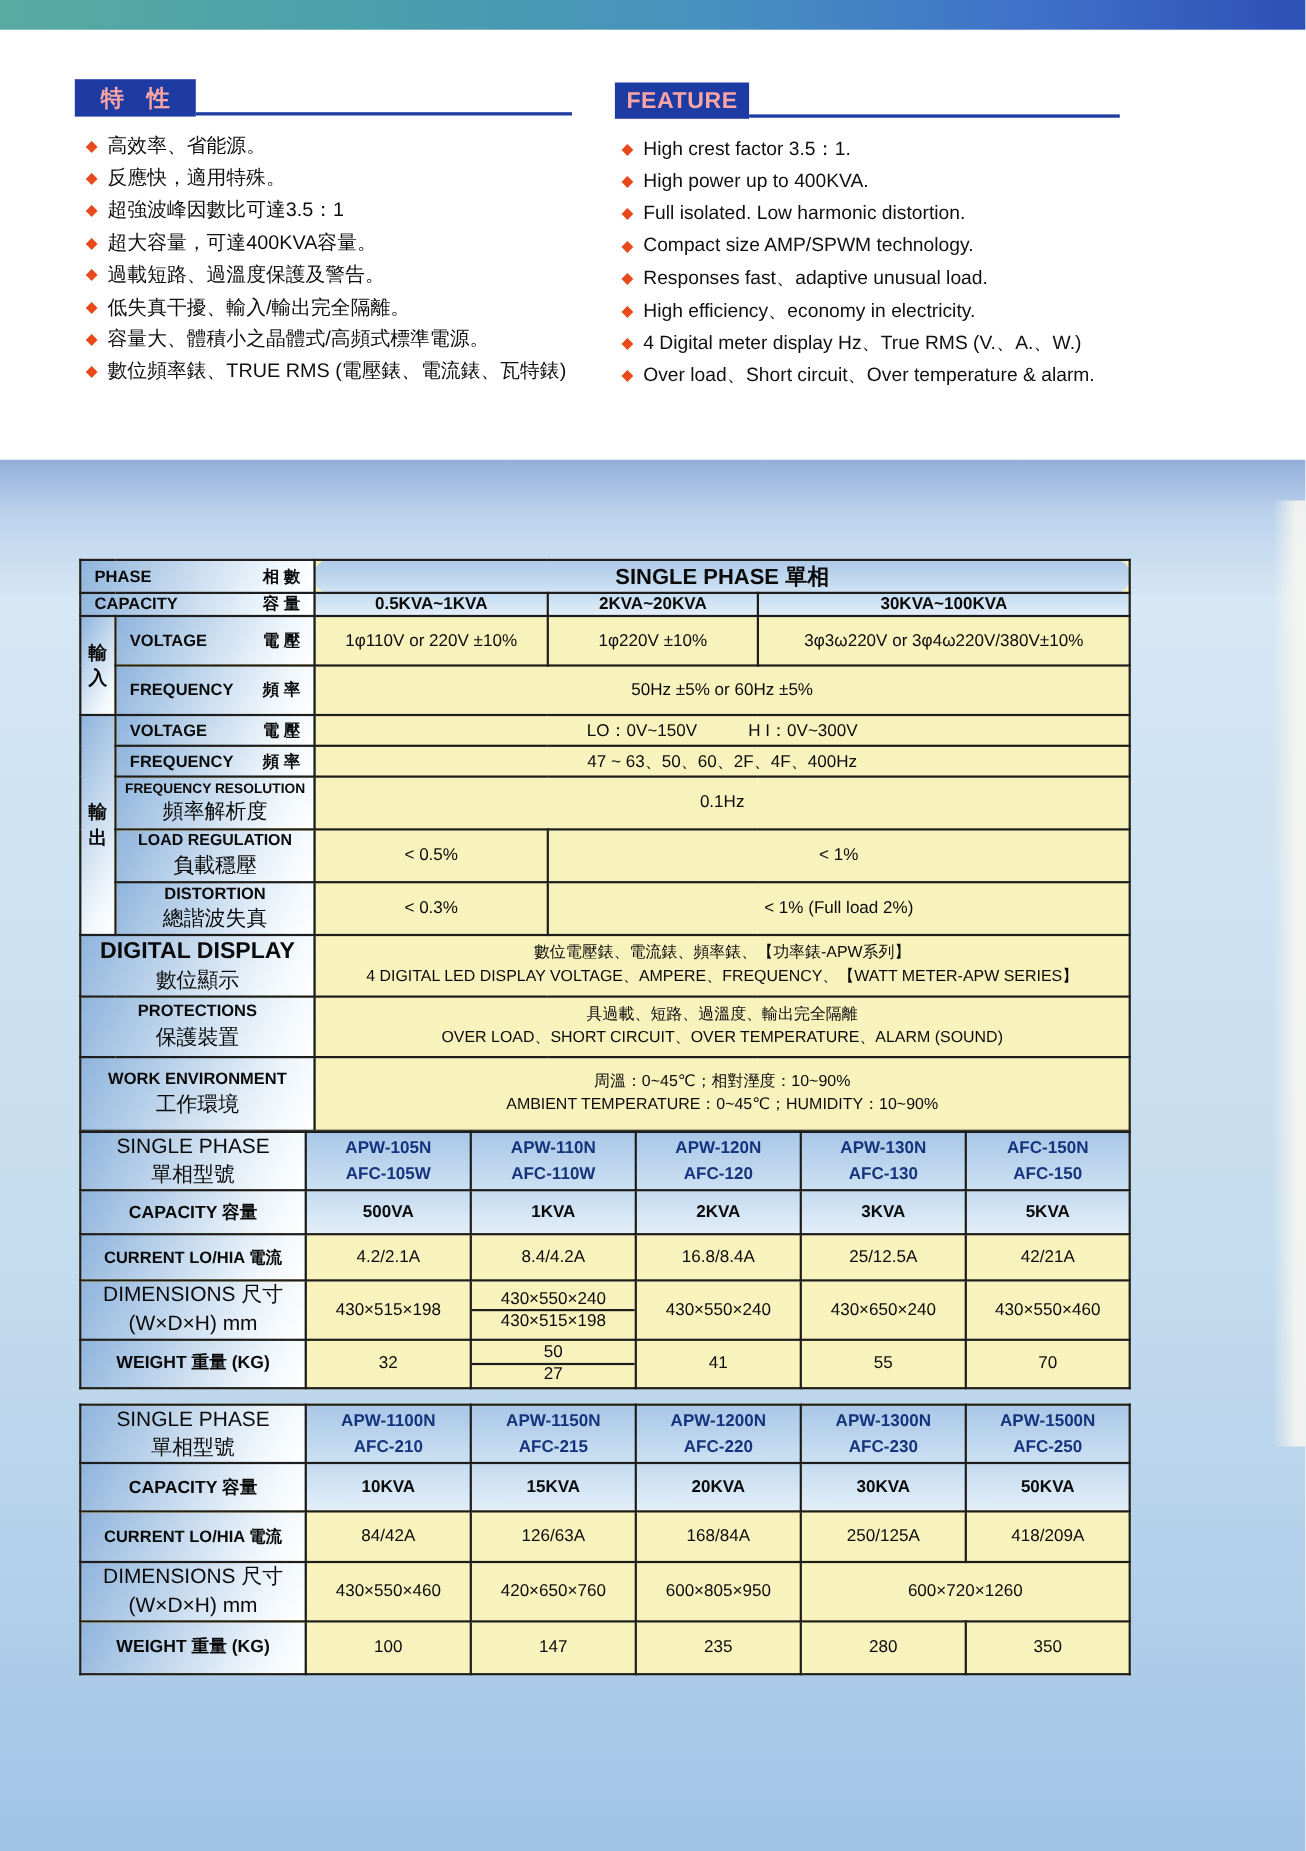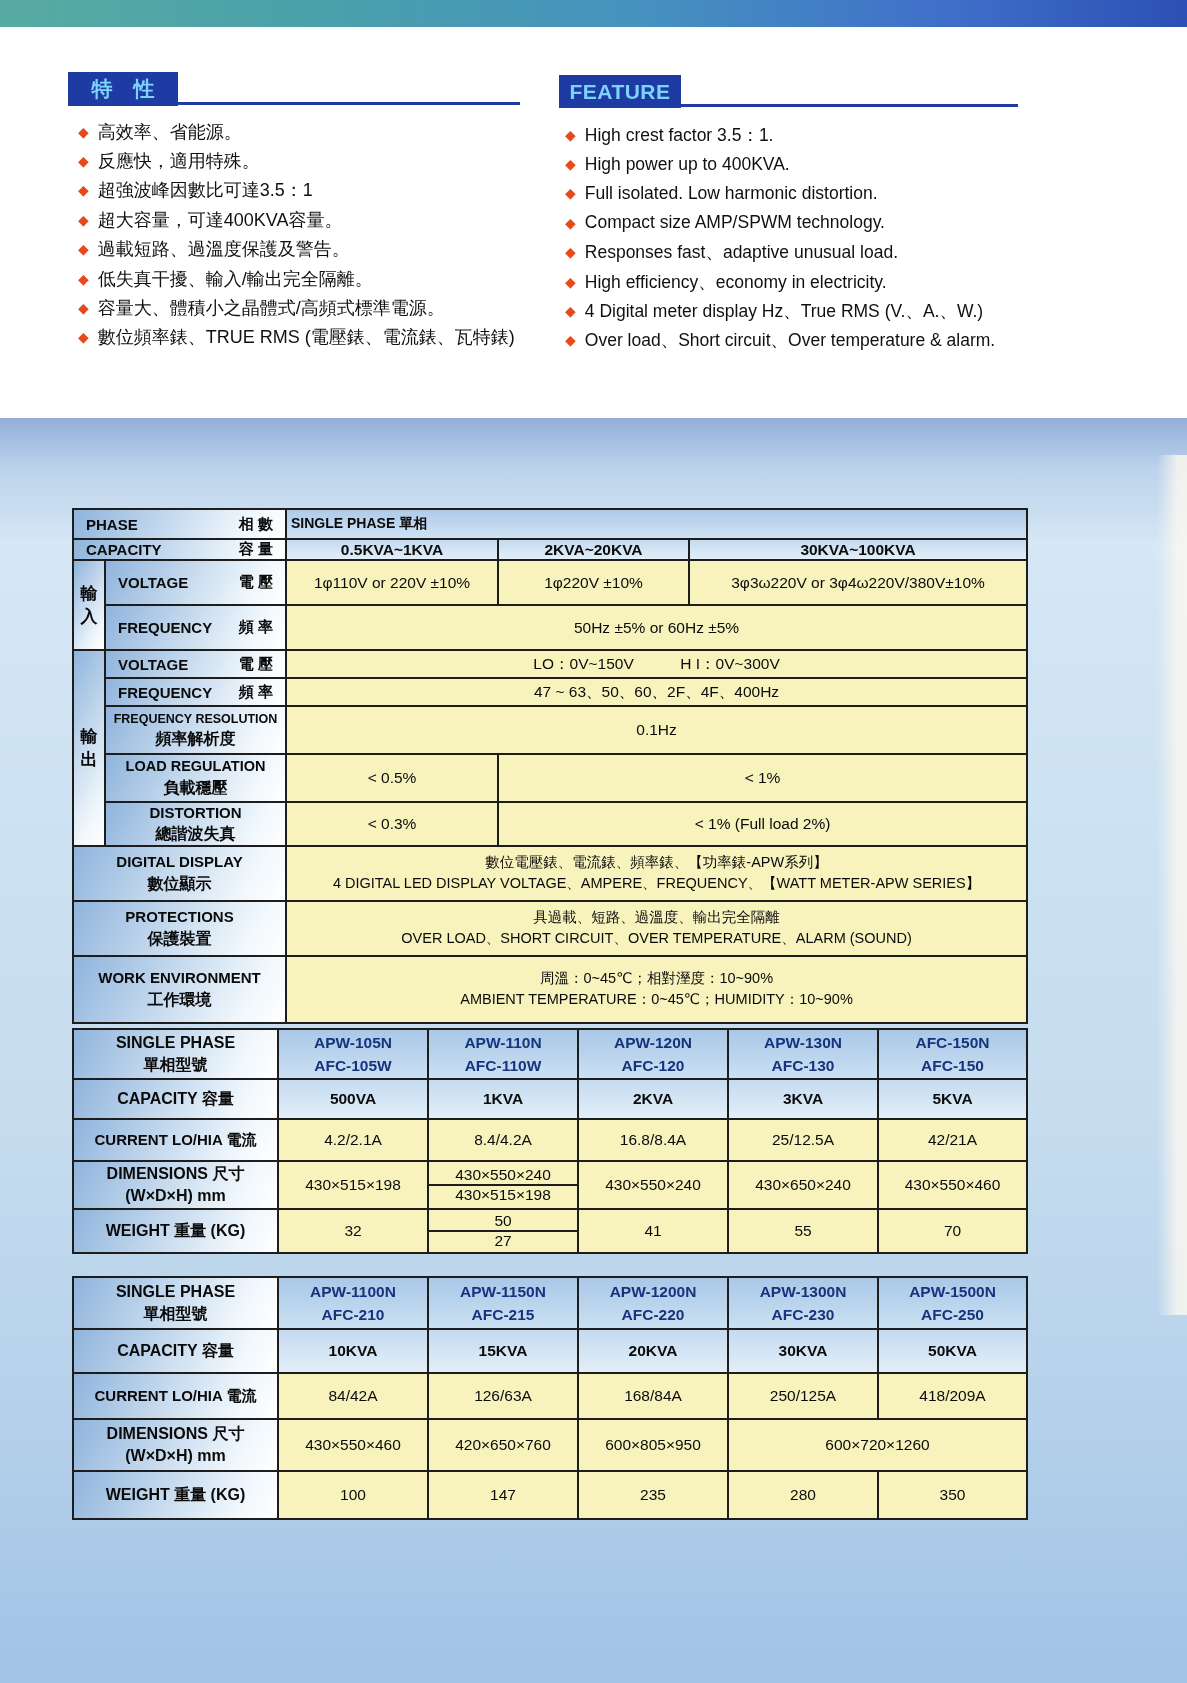--- a/index.html
+++ b/index.html
@@ -15,7 +15,7 @@
     background:linear-gradient(90deg,rgba(250,248,242,0),rgba(250,247,240,0.85) 70%);}
   
   .hdr-row{position:absolute;display:flex;align-items:flex-end;}
-  .hdr-box{background:#1e3ba3;color:#7dd3fc;font-weight:bold;display:flex;align-items:center;justify-content:center;}
+  .hdr-box{background:#1e3ba3;color:#fca5a5;font-weight:bold;display:flex;align-items:center;justify-content:center;}
   .hdr-box.cn{width:110px;height:34px;font-size:21px;}
   .hdr-box.en{width:122px;height:33px;font-size:21px;letter-spacing:0.5px;}
   .hdr-line{height:3px;background:#1e3ba3;margin-bottom:1px;}

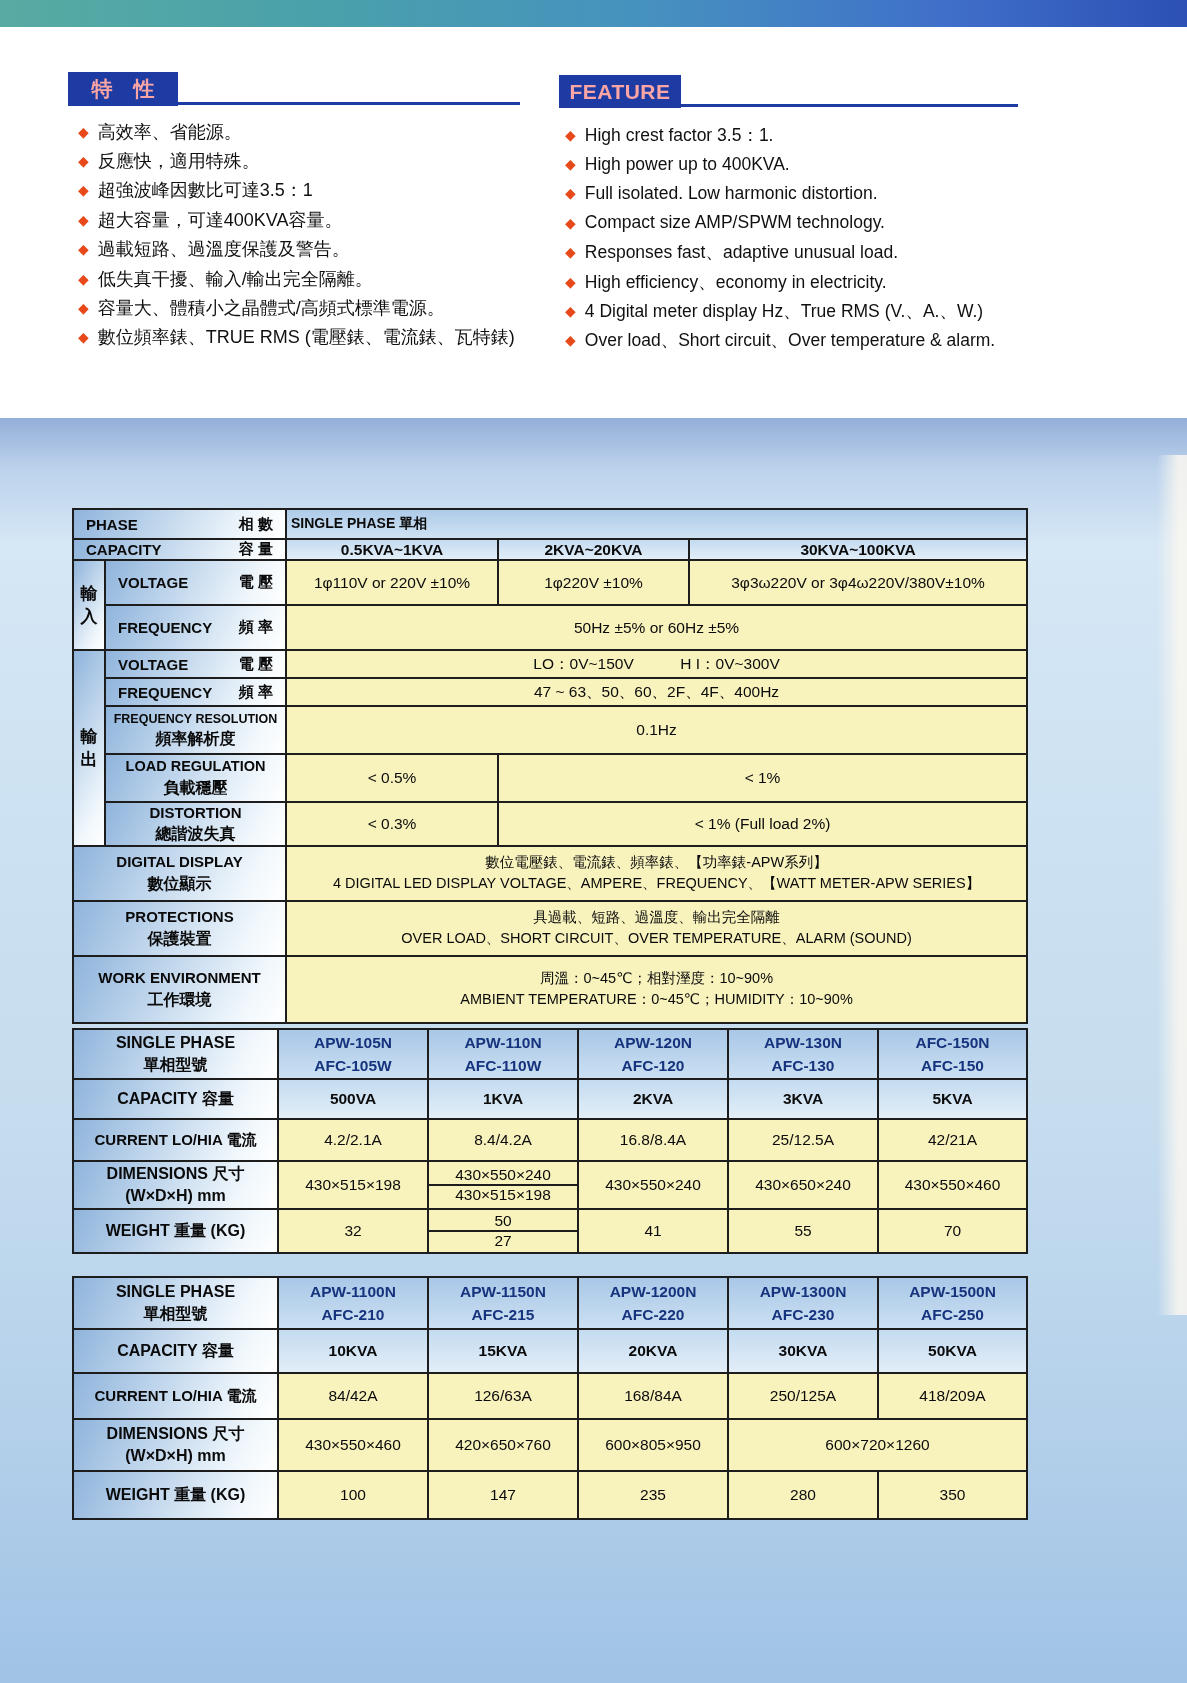--- a/index.html
+++ b/index.html
@@ -35,7 +35,7 @@
   .lblstack .l1{font-size:13.5px;font-weight:bold;}
   .lblstack .l2{font-size:16px;font-weight:bold;}
   .groupcell div{display:flex;flex-direction:column;justify-content:space-around;align-items:center;height:100%;font-size:17px;font-weight:bold;}
-  .hval{background:linear-gradient(180deg,#aecbe9 0%,#cfe2f3 100%);font-weight:bold;font-size:14px;}
+  .hval{background:linear-gradient(180deg,#aecbe9 0%,#cfe2f3 100%);font-weight:bold;font-size:20px;text-align:center;border-radius:13px;}
   .hcap{background:linear-gradient(180deg,#c4dbf0 0%,#e2eef8 100%);font-weight:bold;font-size:15.5px;text-align:center;}
   .yellow{background:#f8f3bd;text-align:center;font-size:15.5px;}
   .yellow2{background:#f8f3bd;text-align:center;font-size:14.5px;line-height:1.5;}

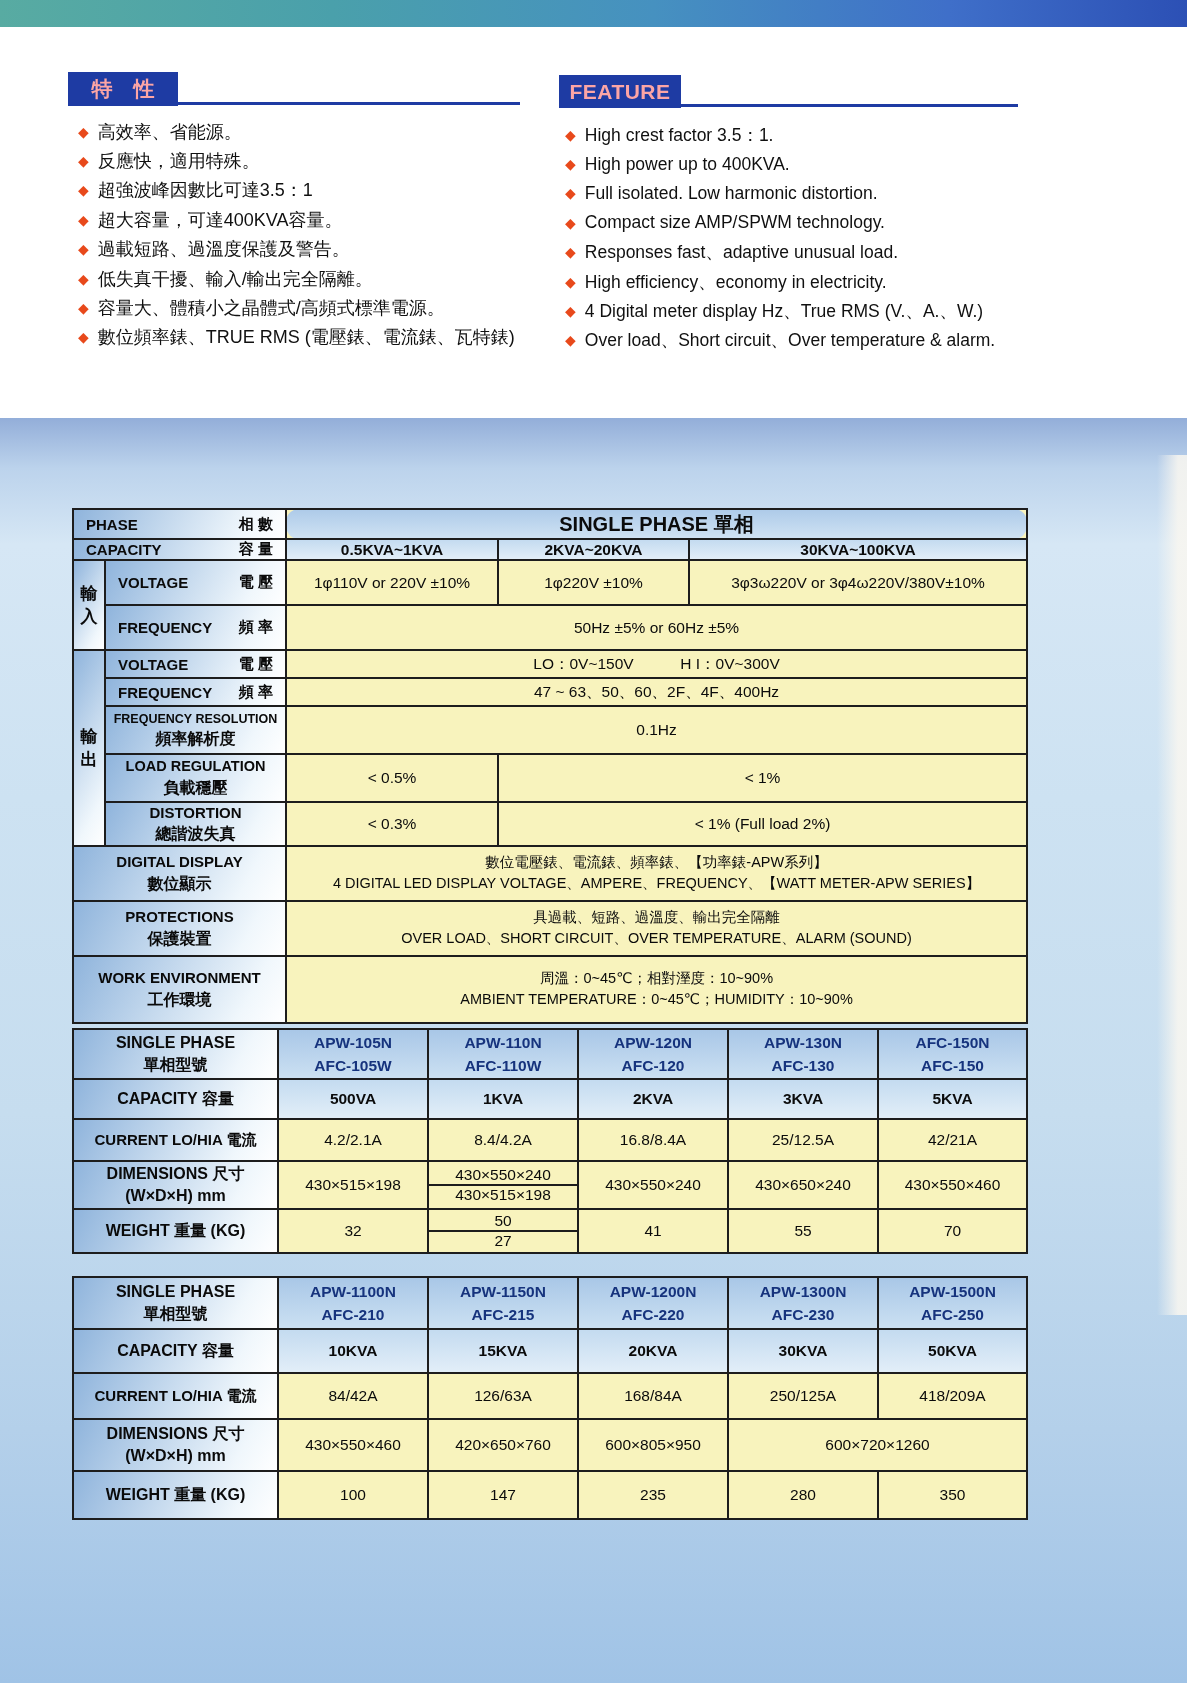--- a/index.html
+++ b/index.html
@@ -33,7 +33,7 @@
   .lblrow{display:flex;justify-content:space-between;align-items:center;padding:0 8px;font-size:15px;}
   .lblstack{text-align:center;line-height:1.35;}
   .lblstack .l1{font-size:13.5px;font-weight:bold;}
-  .lblstack .l2{font-size:16px;font-weight:bold;}
+  .lblstack .l2{font-size:19px;font-weight:normal;}
   .groupcell div{display:flex;flex-direction:column;justify-content:space-around;align-items:center;height:100%;font-size:17px;font-weight:bold;}
   .hval{background:linear-gradient(180deg,#aecbe9 0%,#cfe2f3 100%);font-weight:bold;font-size:20px;text-align:center;border-radius:13px;}
   .hcap{background:linear-gradient(180deg,#c4dbf0 0%,#e2eef8 100%);font-weight:bold;font-size:15.5px;text-align:center;}

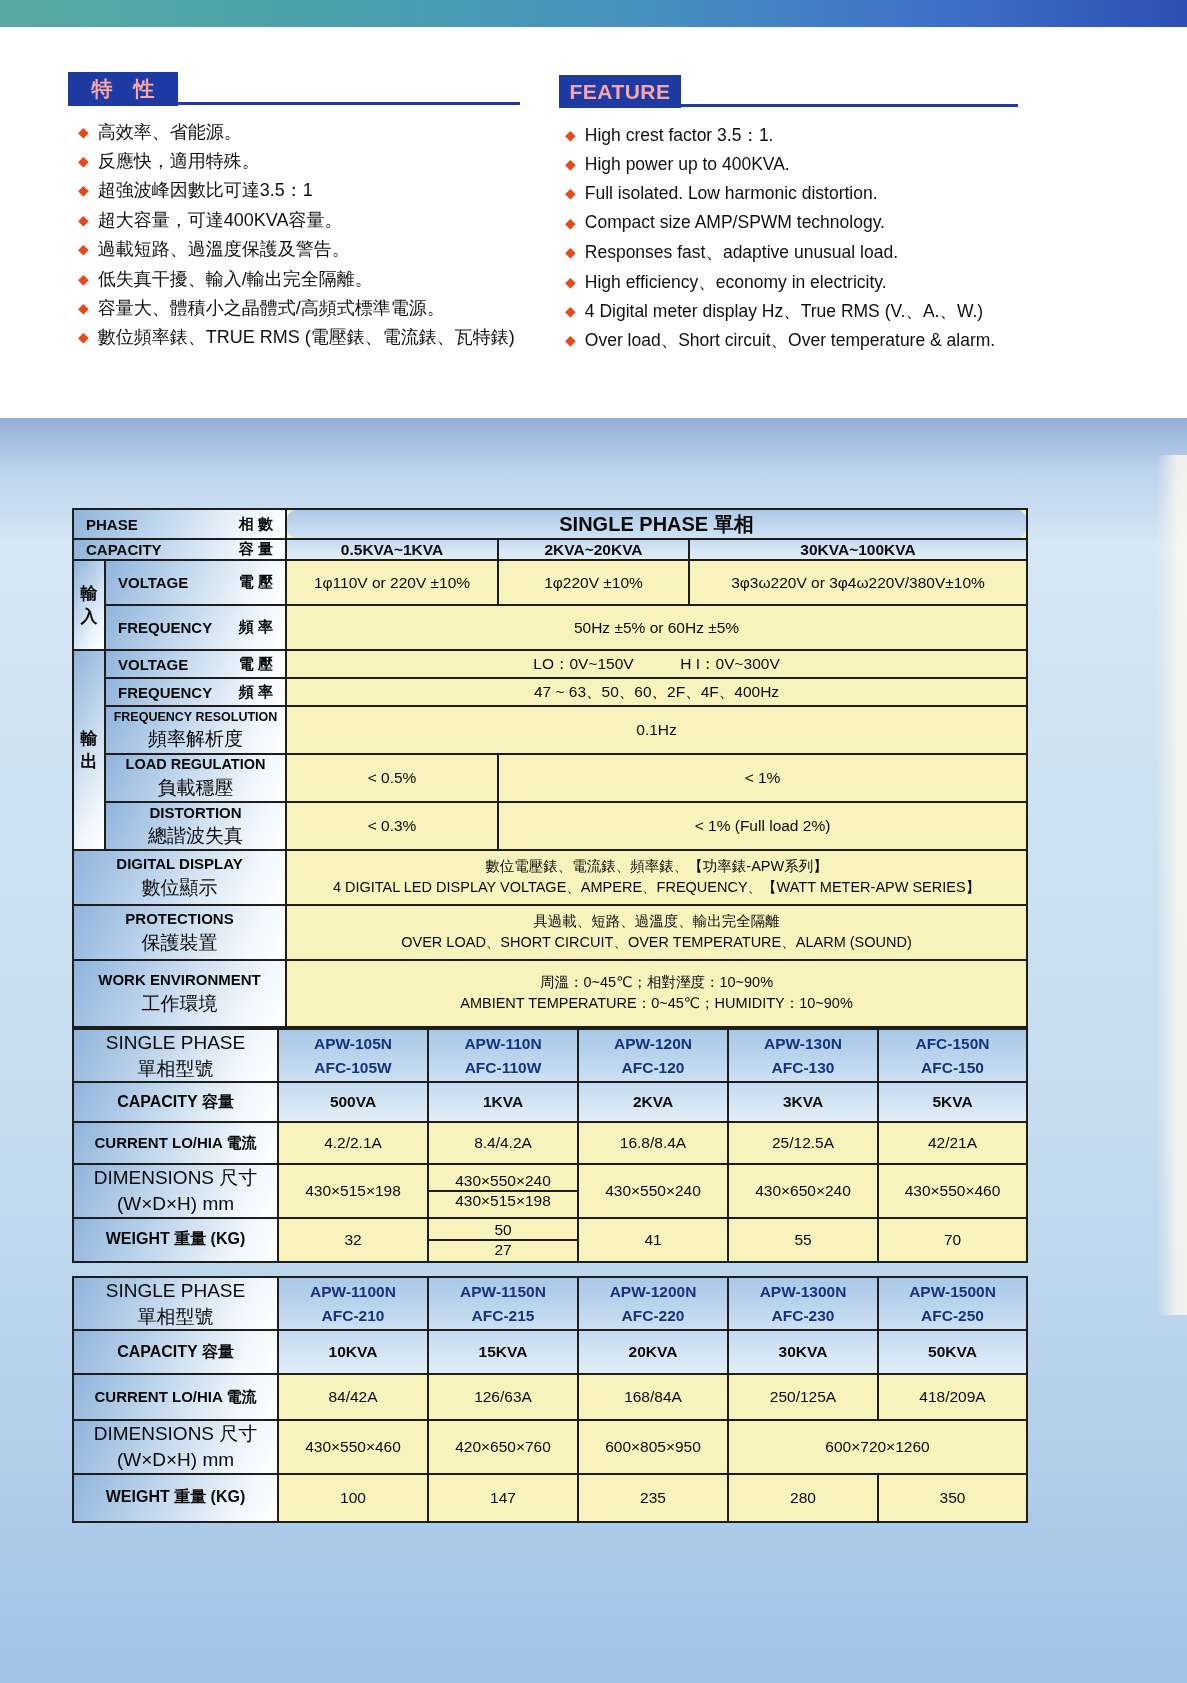--- a/index.html
+++ b/index.html
@@ -248,7 +248,7 @@
     <tr style="height:55px">
       <td class="lbl" colspan="2">
             <div class="lblstack">
-              <div class="l1" style="font-size:15px">DIGITAL DISPLAY</div>
+              <div class="l1" style="font-size:21px">DIGITAL DISPLAY</div>
               <div class="l2">數位顯示</div>
             </div>
           </td>

